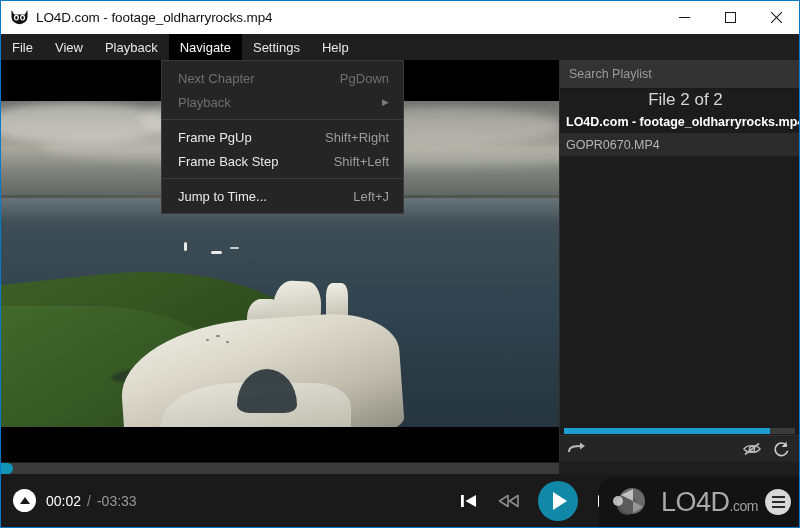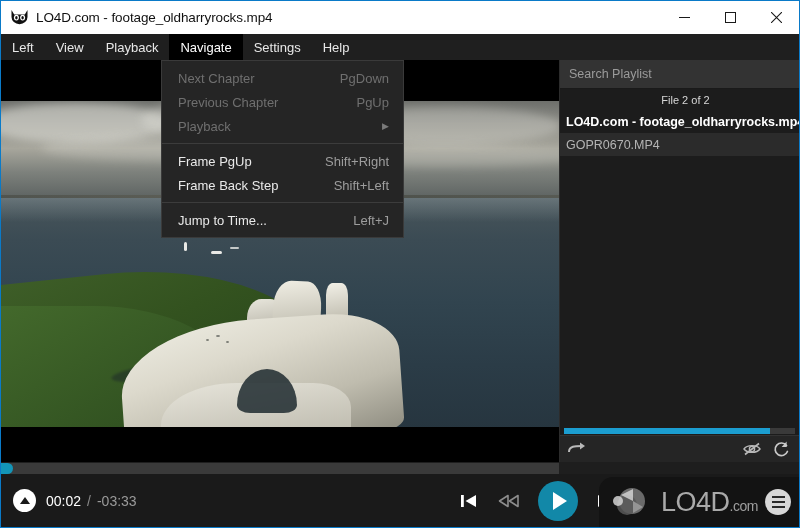--- a/index.html
+++ b/index.html
@@ -290,7 +290,7 @@
   </div>
 
   <div class="menubar">
-    <div class="menu-item">Left</div>
+    <div class="menu-item">File</div>
     <div class="menu-item">View</div>
     <div class="menu-item">Playback</div>
     <div class="menu-item active">Navigate</div>

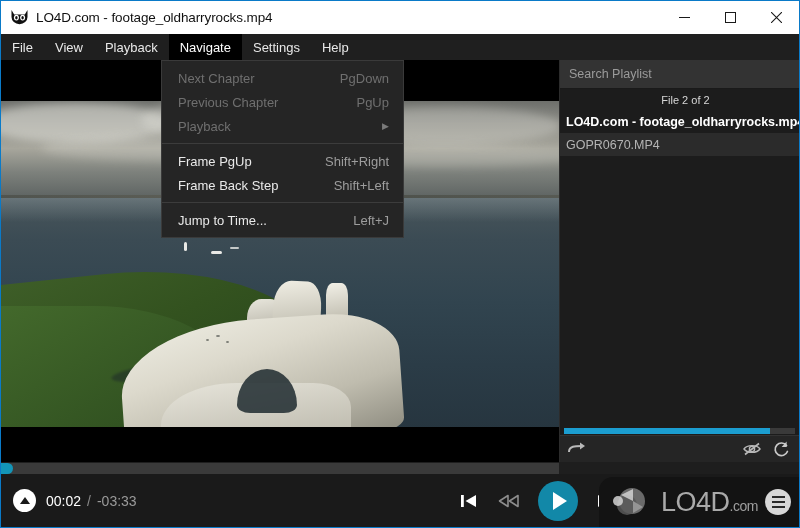--- a/index.html
+++ b/index.html
@@ -371,10 +371,6 @@
         <span class="dd-accel">PgDown</span>
       </div>
       <div class="dd-item disabled">
-        <span class="dd-label">Previous Chapter</span>
-        <span class="dd-accel">PgUp</span>
-      </div>
-      <div class="dd-item disabled">
         <span class="dd-label">Playback</span>
         <span class="dd-arrow">▶</span>
       </div>

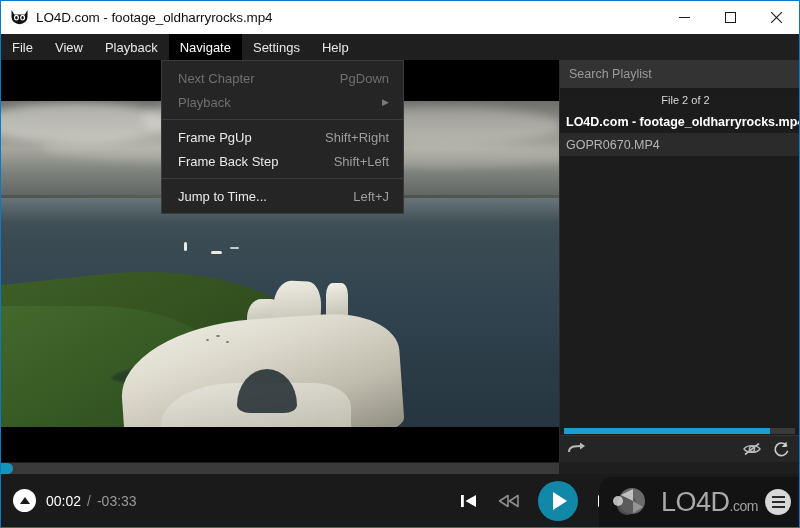--- a/index.html
+++ b/index.html
@@ -159,7 +159,7 @@
   }
   .pl-count {
     height:21px; flex:0 0 21px; display:flex; align-items:center; justify-content:center;
-    font-size:11px; color:#d6d6d6; background:#1c1c1c;padding-left:12px;
+    font-size:17px; color:#d6d6d6; background:#1c1c1c;padding-left:12px;
   }
   .pl-items { flex:1 1 auto; overflow:hidden; }
   .pl-item {

